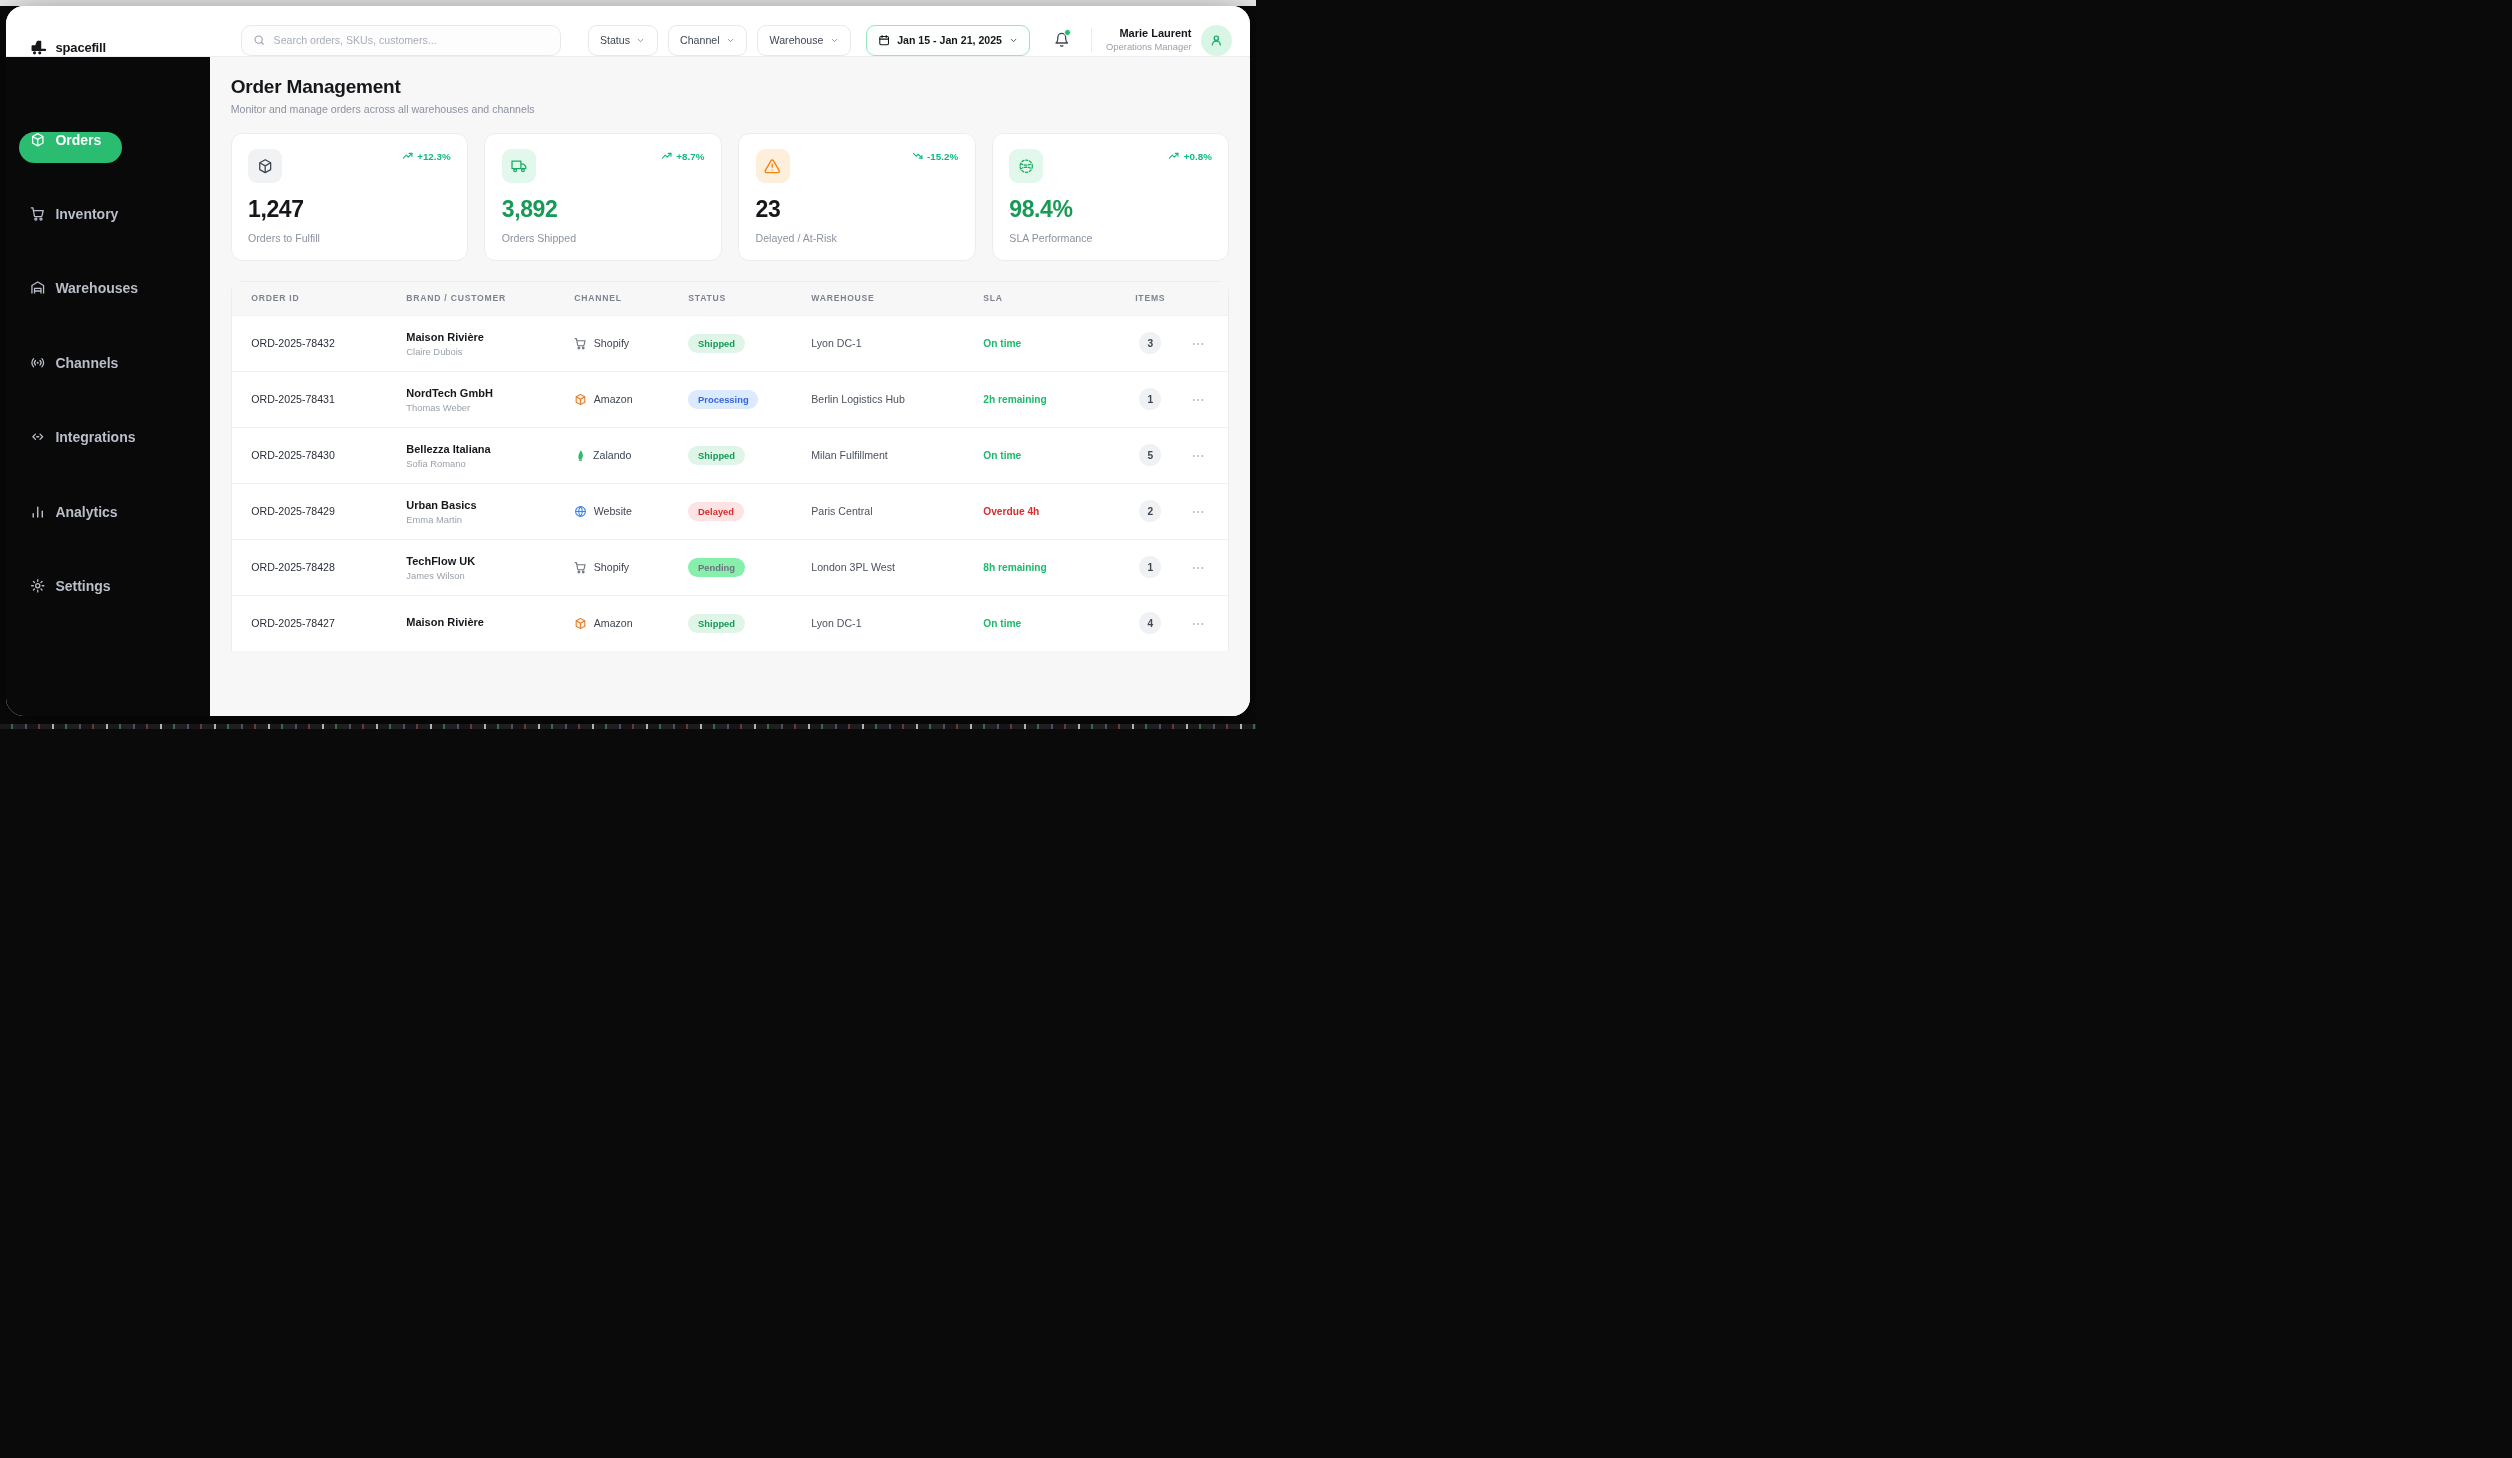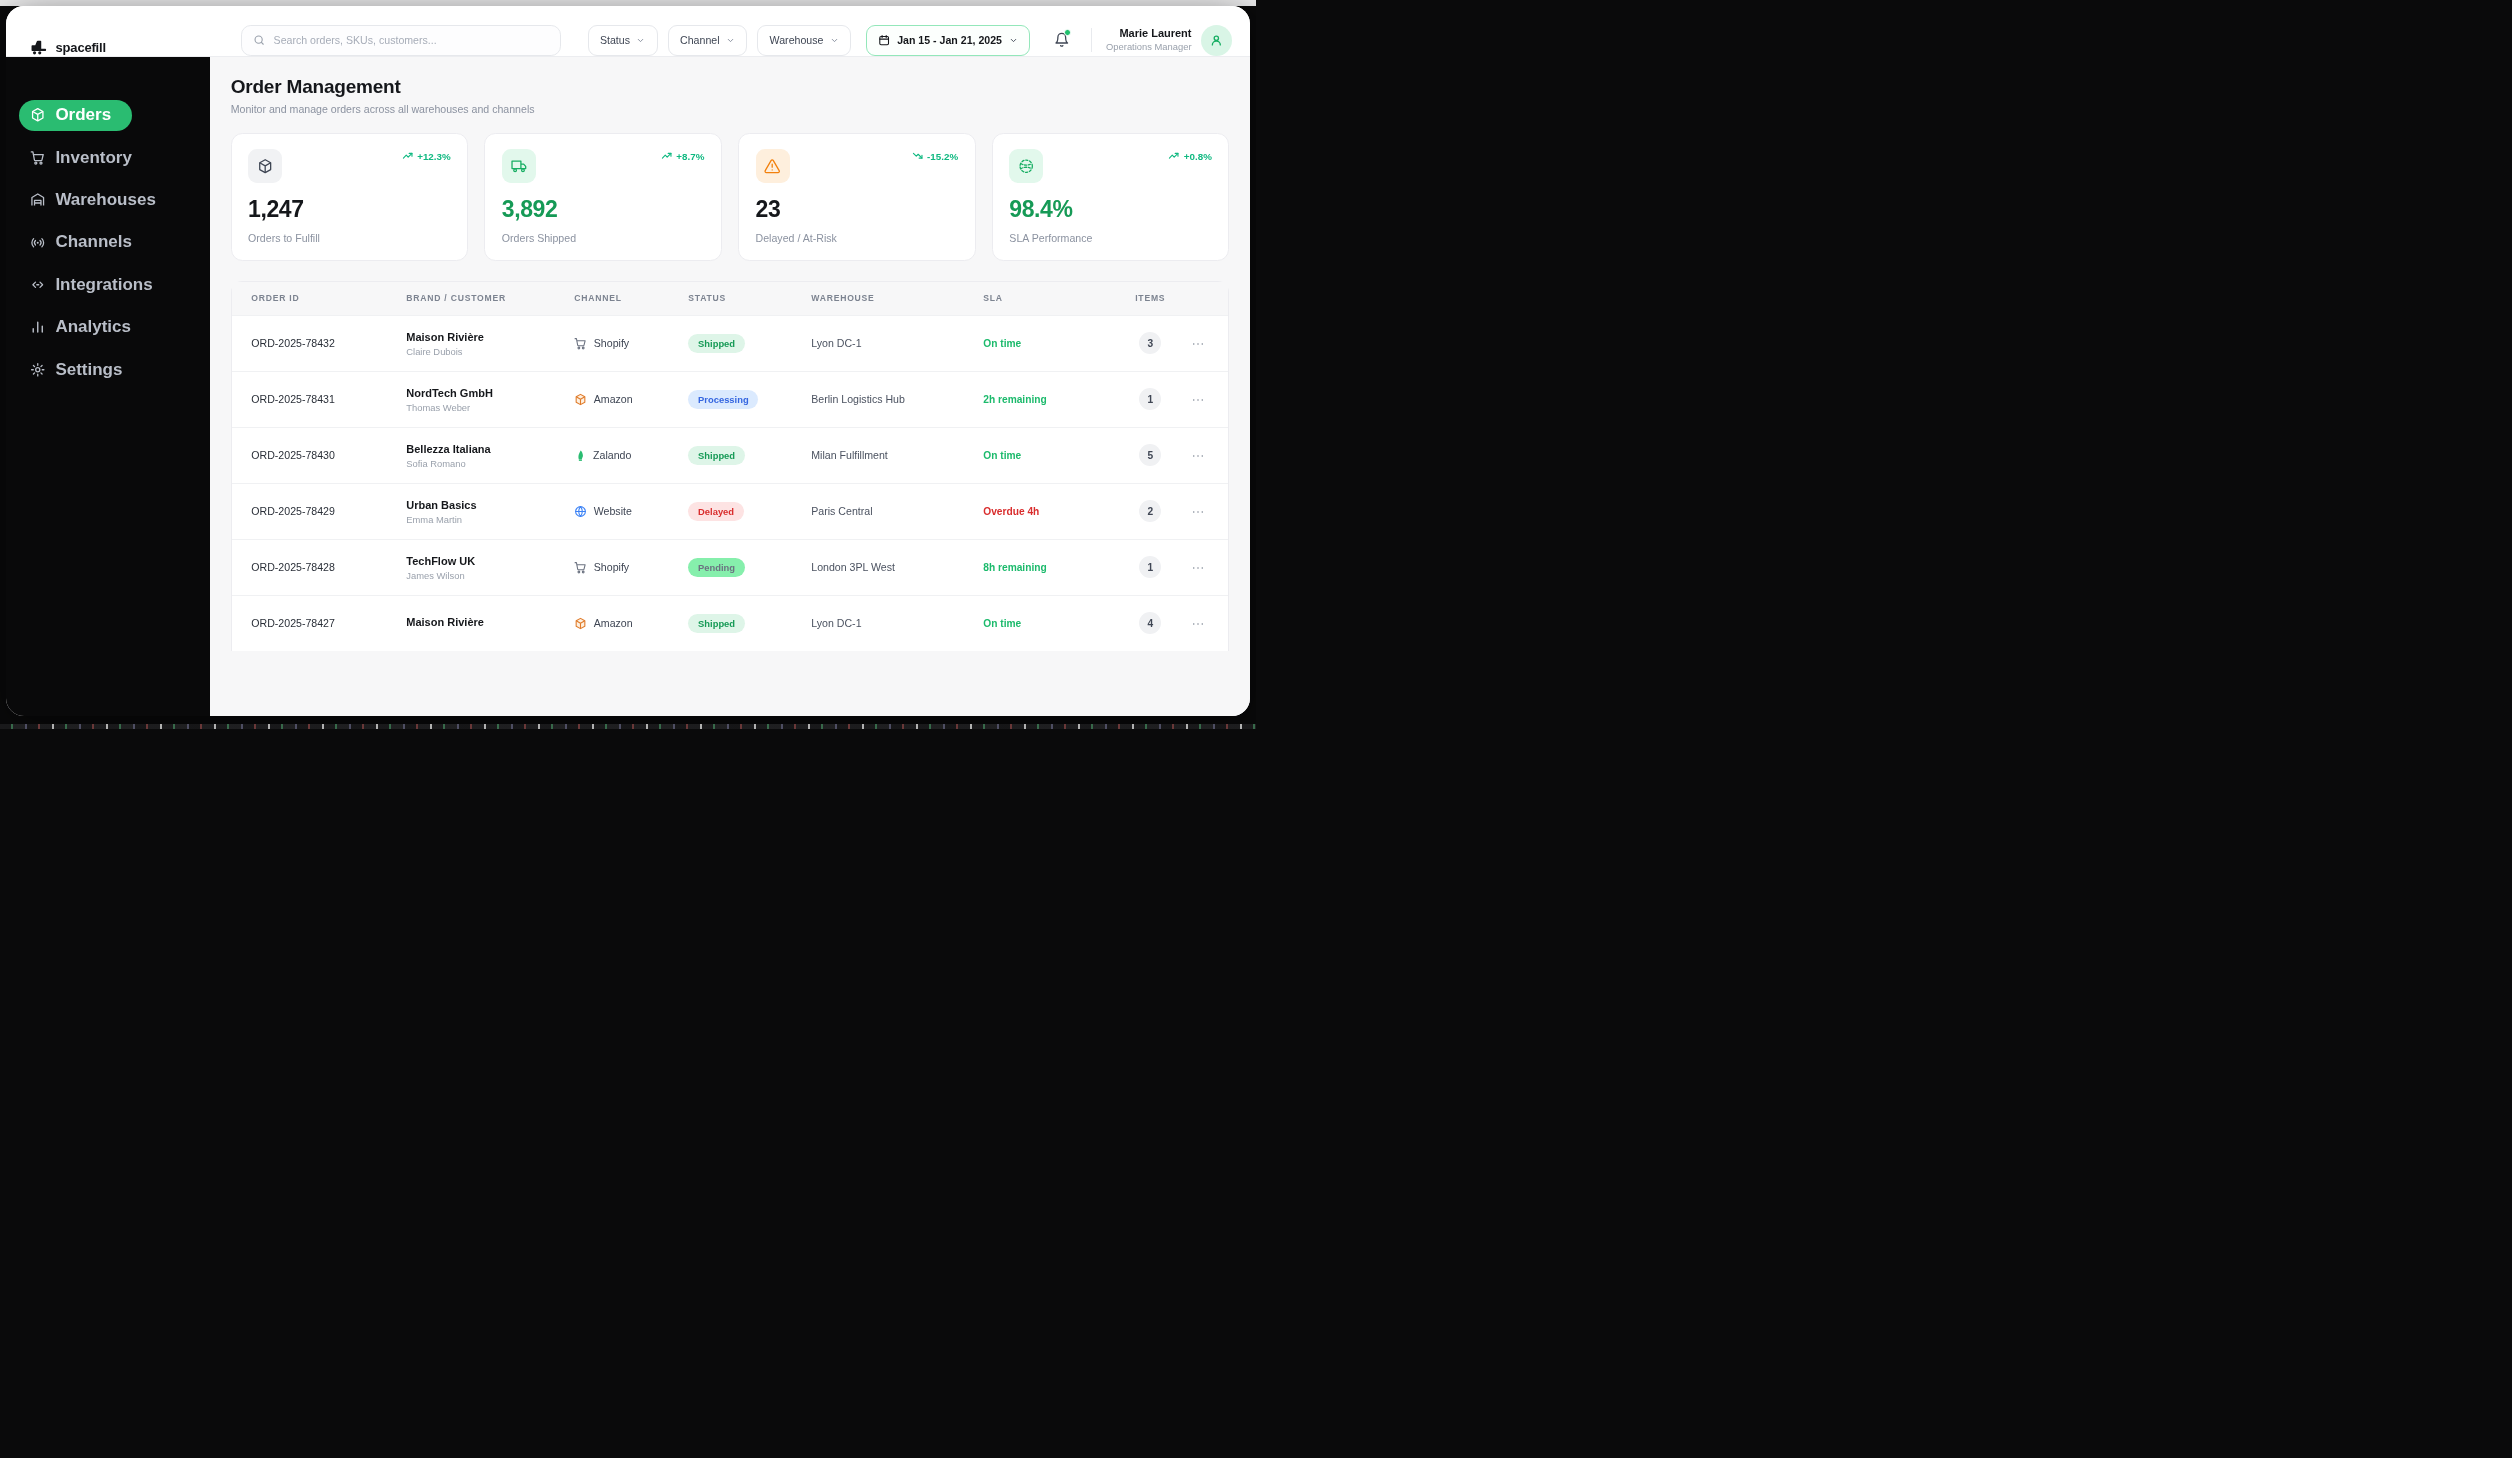--- a/index.html
+++ b/index.html
@@ -50,8 +50,8 @@
   
   .body-row { flex:1; display:flex; min-height:0; }
   .sidebar { width:204px; flex:0 0 204px; background:#09090a; padding:43px 13px 0 13px; display:flex; flex-direction:column; gap:11.4px; }
-  .side-item { display:flex; align-items:center; gap:9.8px; height:31px; padding:0 11.4px; border-radius:15.5px;
-    color:#b9bec8; font-size:17px; font-weight:600; cursor:pointer; }
+  .side-item { display:flex; gap:9.8px; height:31px; padding:0 11.4px; border-radius:15.5px;
+    color:#b9bec8; font-size:14px; font-weight:600; cursor:pointer;margin-top:32px; }
   .side-item svg { flex:0 0 auto; }
   .side-item.active { background:#2abc71; color:#ffffff; width:fit-content; padding-right:21px; }
 

